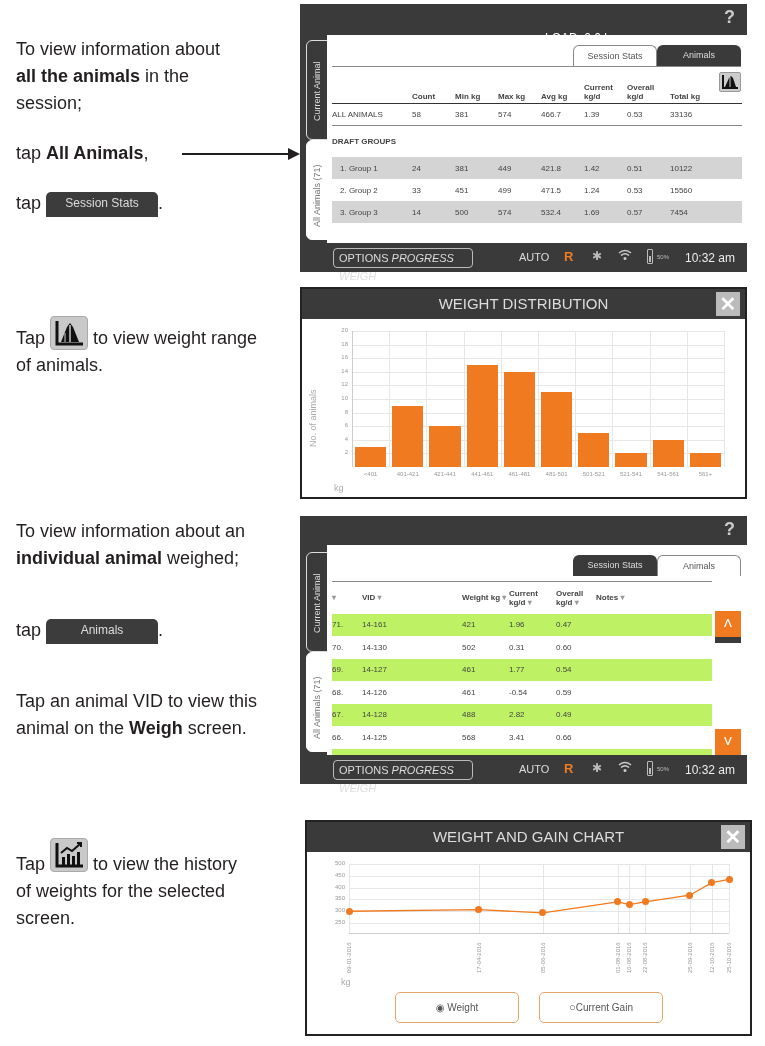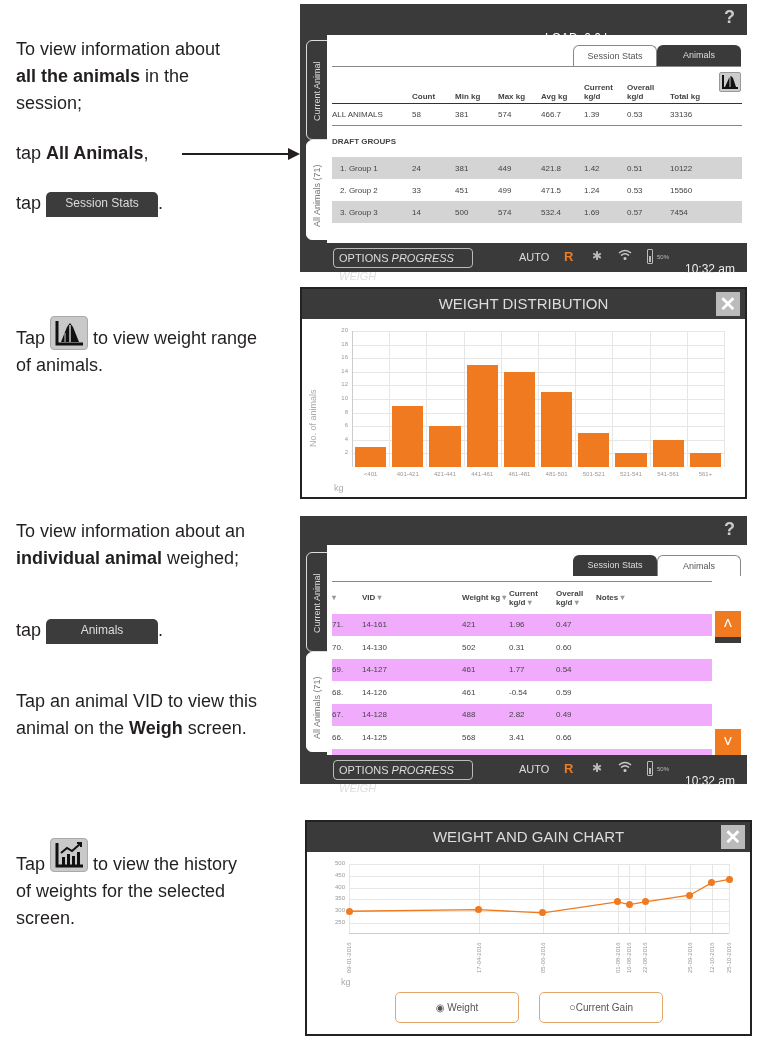--- a/index.html
+++ b/index.html
@@ -36,7 +36,7 @@
   .st-batt { position: absolute; left: 347px; top: 6px; width: 6px; height: 15px; border: 1px solid #bbb; border-radius: 1px; }
   .st-batt::after { content: ""; position: absolute; left: 1px; right: 1px; bottom: 1px; height: 6px; background: #bbb; }
   .st-pct { position: absolute; left: 357px; top: 11px; font-size: 6px; color: #bbb; }
-  .st-time { position: absolute; left: 385px; top: 19px; font-size: 12px; color: #eee; }
+  .st-time { position: absolute; left: 385px; top: 8px; font-size: 12px; color: #eee; }
 
   table.stats { position: absolute; left: 5px; top: 38px; width: 410px; border-collapse: collapse; font-size: 8px; color: #444; }
   .stats th { text-align: left; font-weight: bold; font-size: 8px; padding: 2px 0; vertical-align: bottom; height: 30px; border-bottom: 1px solid #333; }

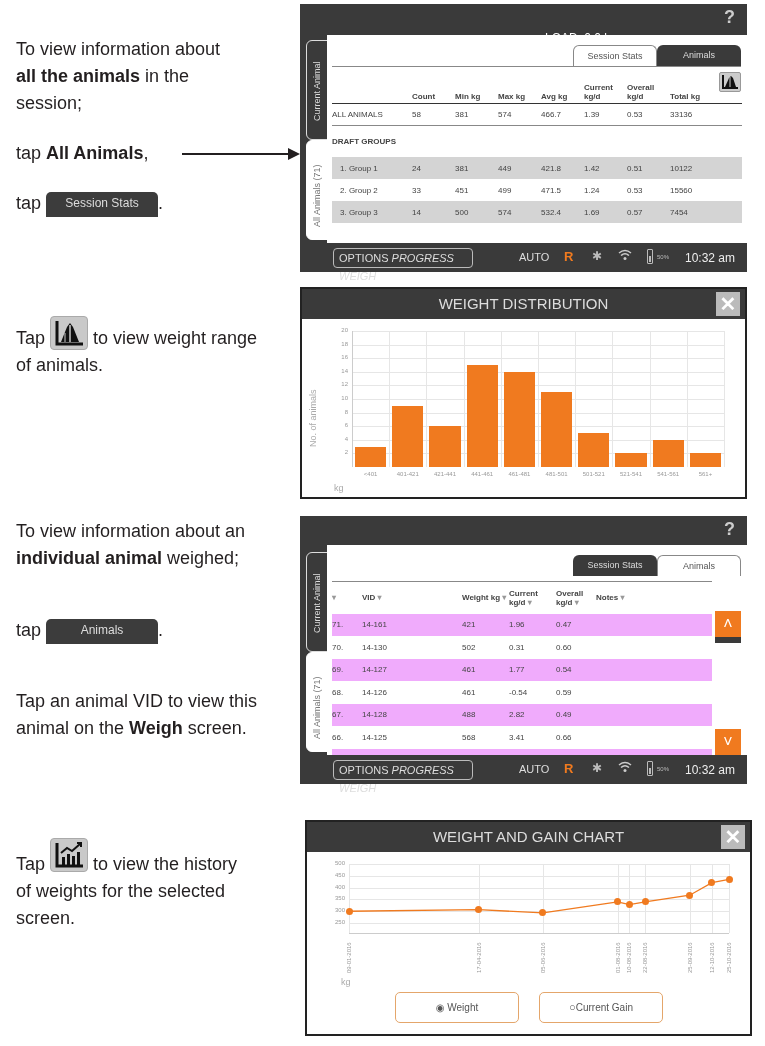--- a/index.html
+++ b/index.html
@@ -63,7 +63,7 @@
   table.animals { position: absolute; left: 5px; top: 36px; width: 380px; border-collapse: collapse; font-size: 8px; color: #444; }
   .animals th { text-align: left; font-weight: bold; font-size: 8px; vertical-align: middle; height: 32px; border-top: 1px solid #888; }
   .animals td { height: 22.5px; }
-  .animals tr.grey td { background: #f0abfc; }
+  .animals tr.grey td { background: #bef264; }
   .scroll-btn { position: absolute; right: 6px; width: 26px; height: 26px; background: #f07a1f; color: #fff; text-align: center; font-size: 16px; line-height: 26px; }
 </style>
 </head>

